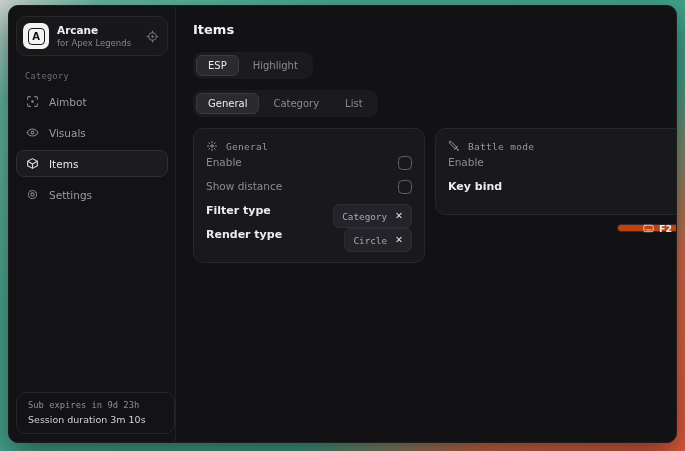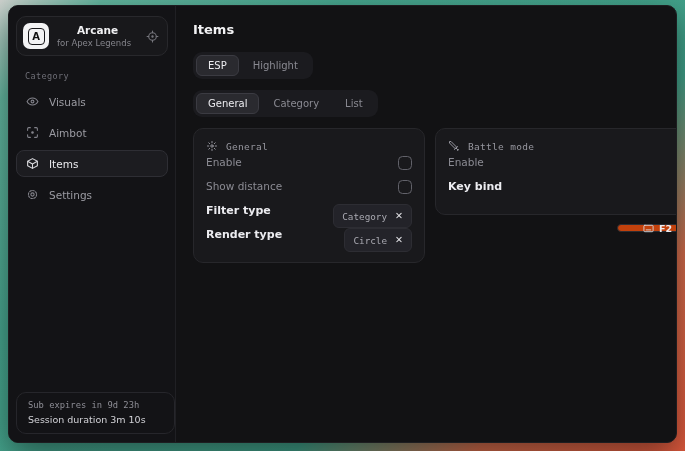--- a/index.html
+++ b/index.html
@@ -20,7 +20,7 @@
   .logo { width:26px; height:26px; background:#f3f3f4; border-radius:7px; display:flex; align-items:center; justify-content:center; flex:none; }
   .logo-inner { width:17px; height:17px; border:1.6px solid #17171a; border-radius:4px; display:flex; align-items:center; justify-content:center; font-weight:bold; font-size:10px; color:#111; }
   .brand-text { flex:1; min-width:0; }
-  .brand-name { font-size:10.5px; font-weight:700; color:#f0f0f2;text-align:center; }
+  .brand-name { font-size:10.5px; font-weight:700; color:#f0f0f2; }
   .brand-sub { font-size:8.5px; color:#85858c; margin-top:2px; white-space:nowrap; }
   .brand-target { color:#76767d; display:flex; flex:none; }
   .section-label { font-family:"DejaVu Sans Mono", monospace; font-size:8.5px; color:#6e6e76; letter-spacing:.4px; margin:15px 0 7px 9px; }

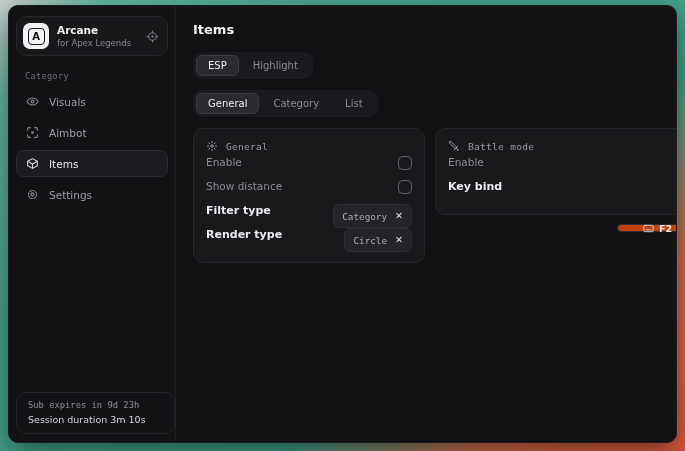--- a/index.html
+++ b/index.html
@@ -86,20 +86,20 @@
       <div class="nav-item">
         <span class="icon">
           <svg viewBox="0 0 24 24" fill="none" stroke="currentColor" stroke-width="2" stroke-linecap="round">
+            <path d="M8 3H5a2 2 0 0 0-2 2v3M16 3h3a2 2 0 0 1 2 2v3M8 21H5a2 2 0 0 1-2-2v-3M16 21h3a2 2 0 0 0 2-2v-3"></path>
+              <circle cx="12" cy="12" r="1.4" fill="currentColor"></circle>
+          </svg>
+        </span>
+        <span>Aimbot</span>
+      </div>
+      <div class="nav-item">
+        <span class="icon">
+          <svg viewBox="0 0 24 24" fill="none" stroke="currentColor" stroke-width="2" stroke-linecap="round">
             <path d="M2 12s3.5-6.5 10-6.5S22 12 22 12s-3.5 6.5-10 6.5S2 12 2 12z"></path>
               <circle cx="12" cy="12" r="2.6"></circle>
           </svg>
         </span>
         <span>Visuals</span>
-      </div>
-      <div class="nav-item">
-        <span class="icon">
-          <svg viewBox="0 0 24 24" fill="none" stroke="currentColor" stroke-width="2" stroke-linecap="round">
-            <path d="M8 3H5a2 2 0 0 0-2 2v3M16 3h3a2 2 0 0 1 2 2v3M8 21H5a2 2 0 0 1-2-2v-3M16 21h3a2 2 0 0 0 2-2v-3"></path>
-              <circle cx="12" cy="12" r="1.4" fill="currentColor"></circle>
-          </svg>
-        </span>
-        <span>Aimbot</span>
       </div>
       <div class="nav-item active">
         <span class="icon">

